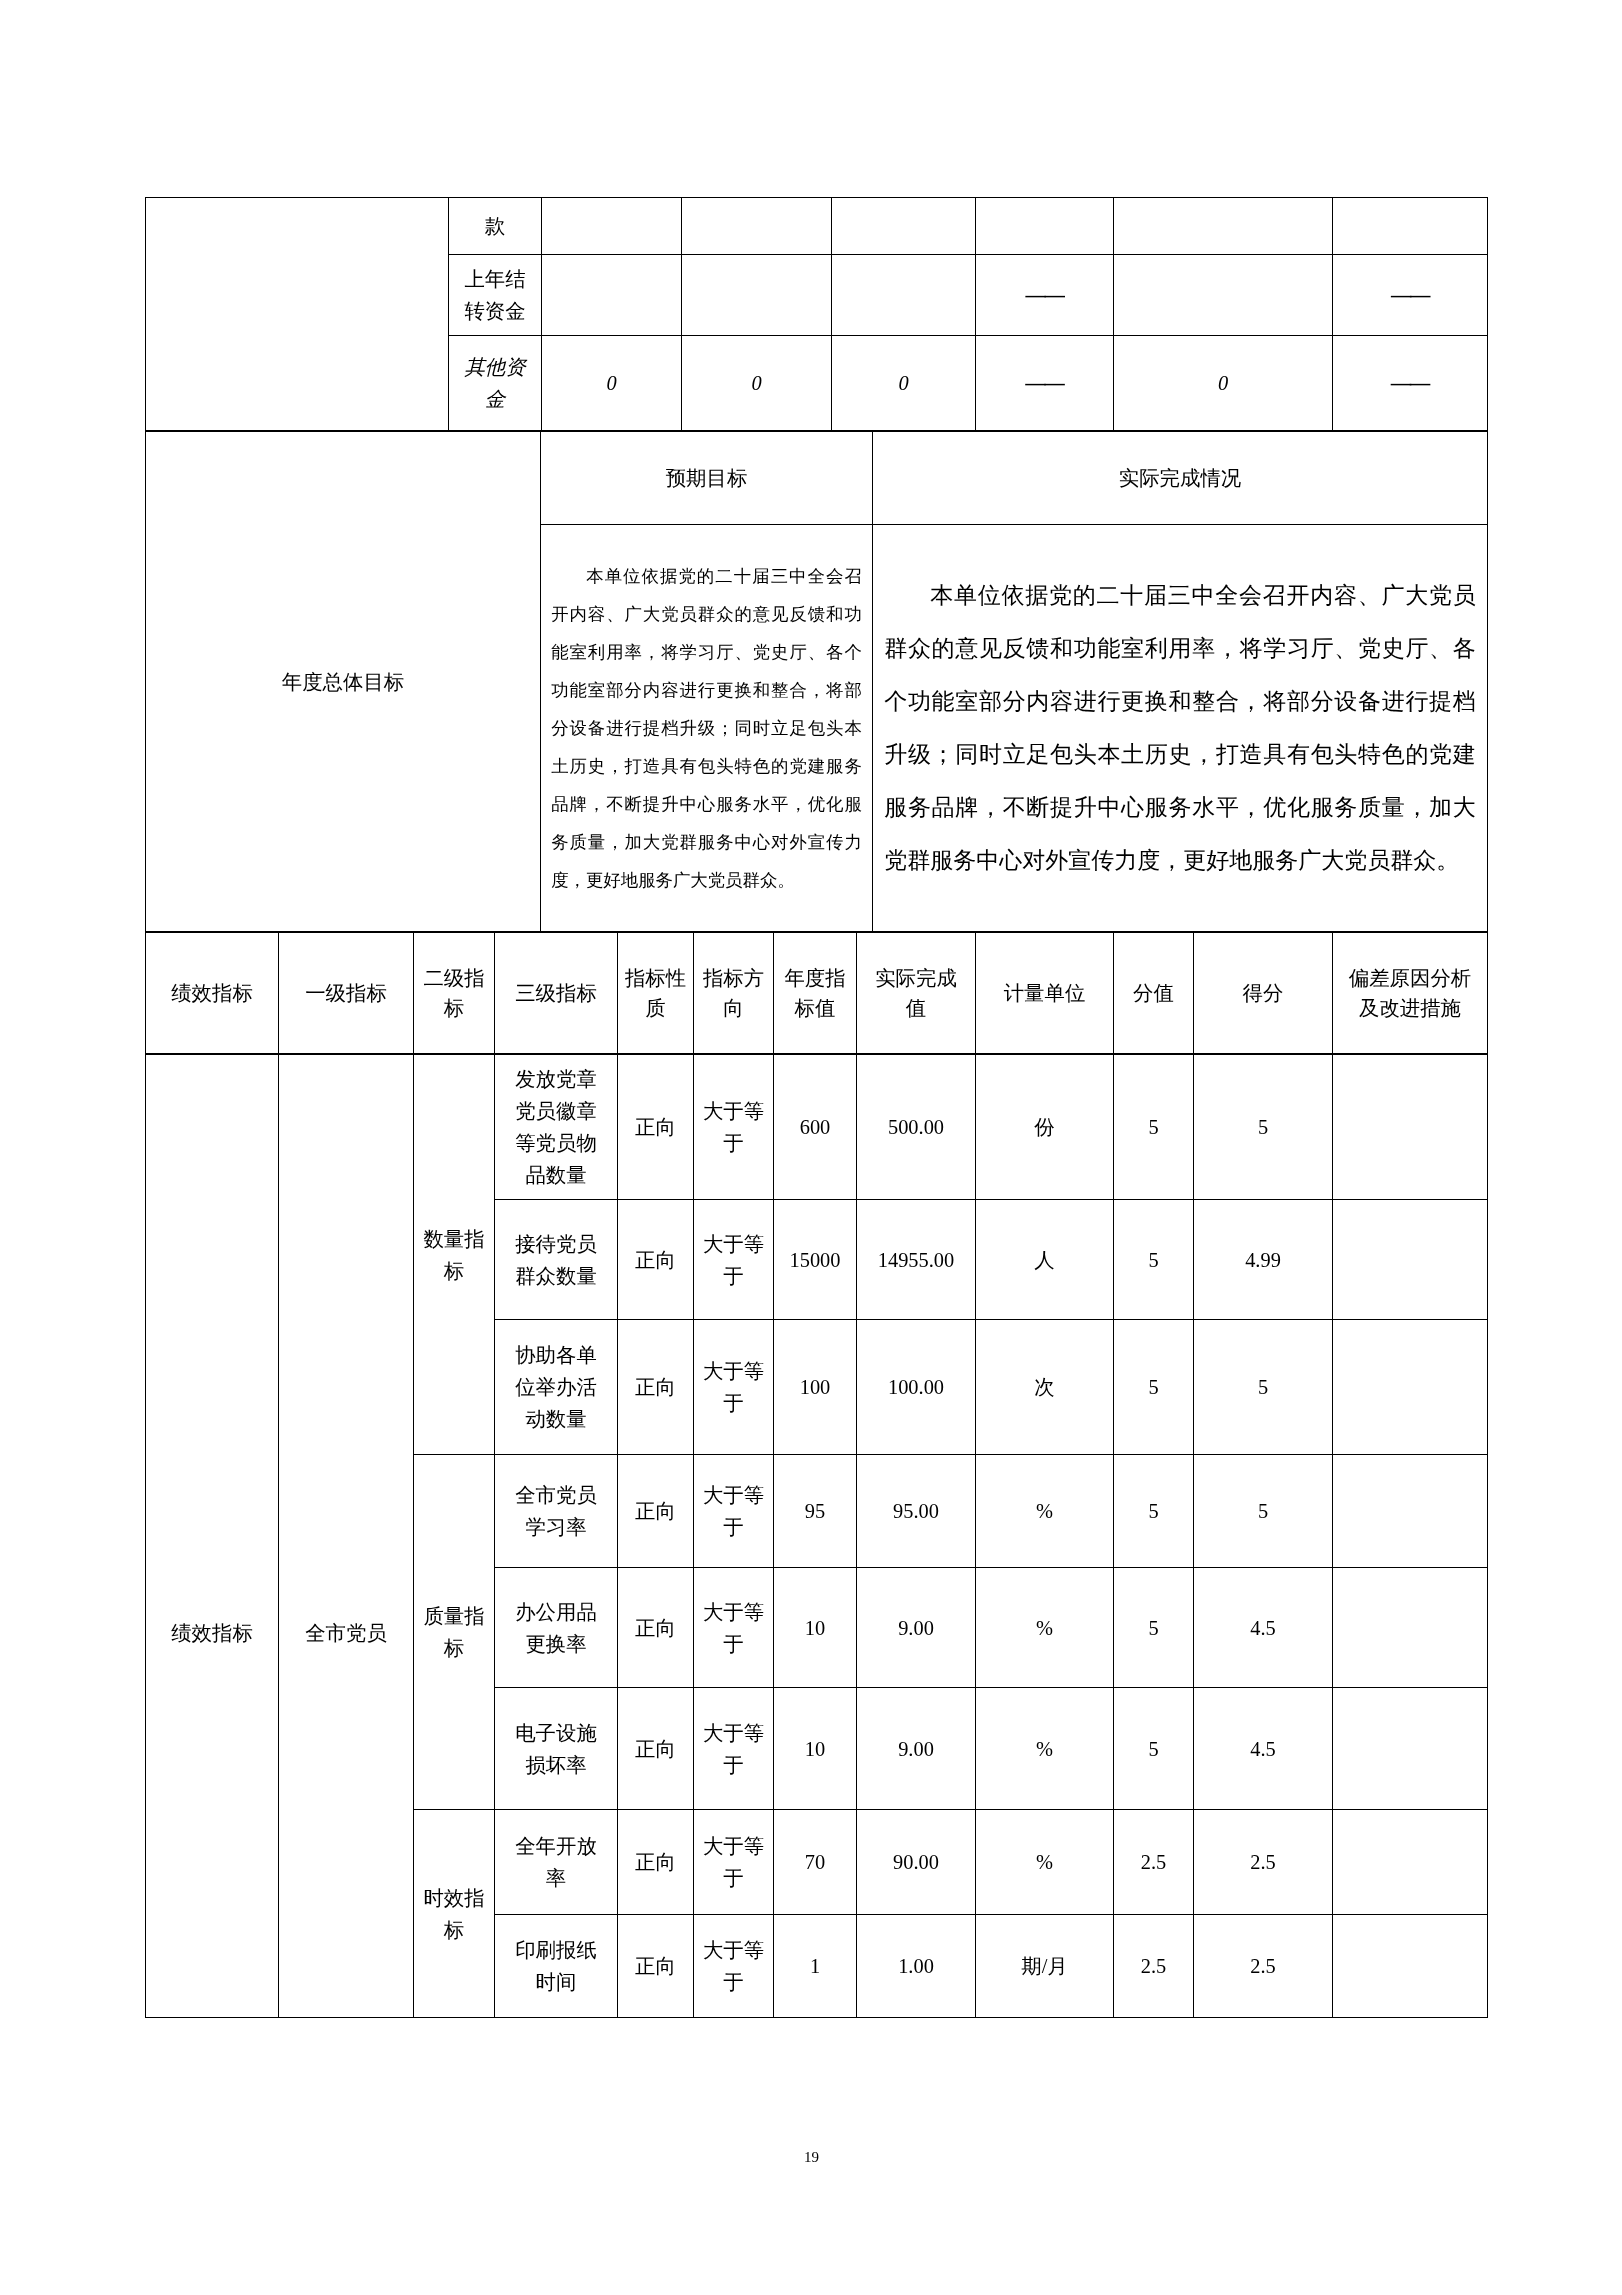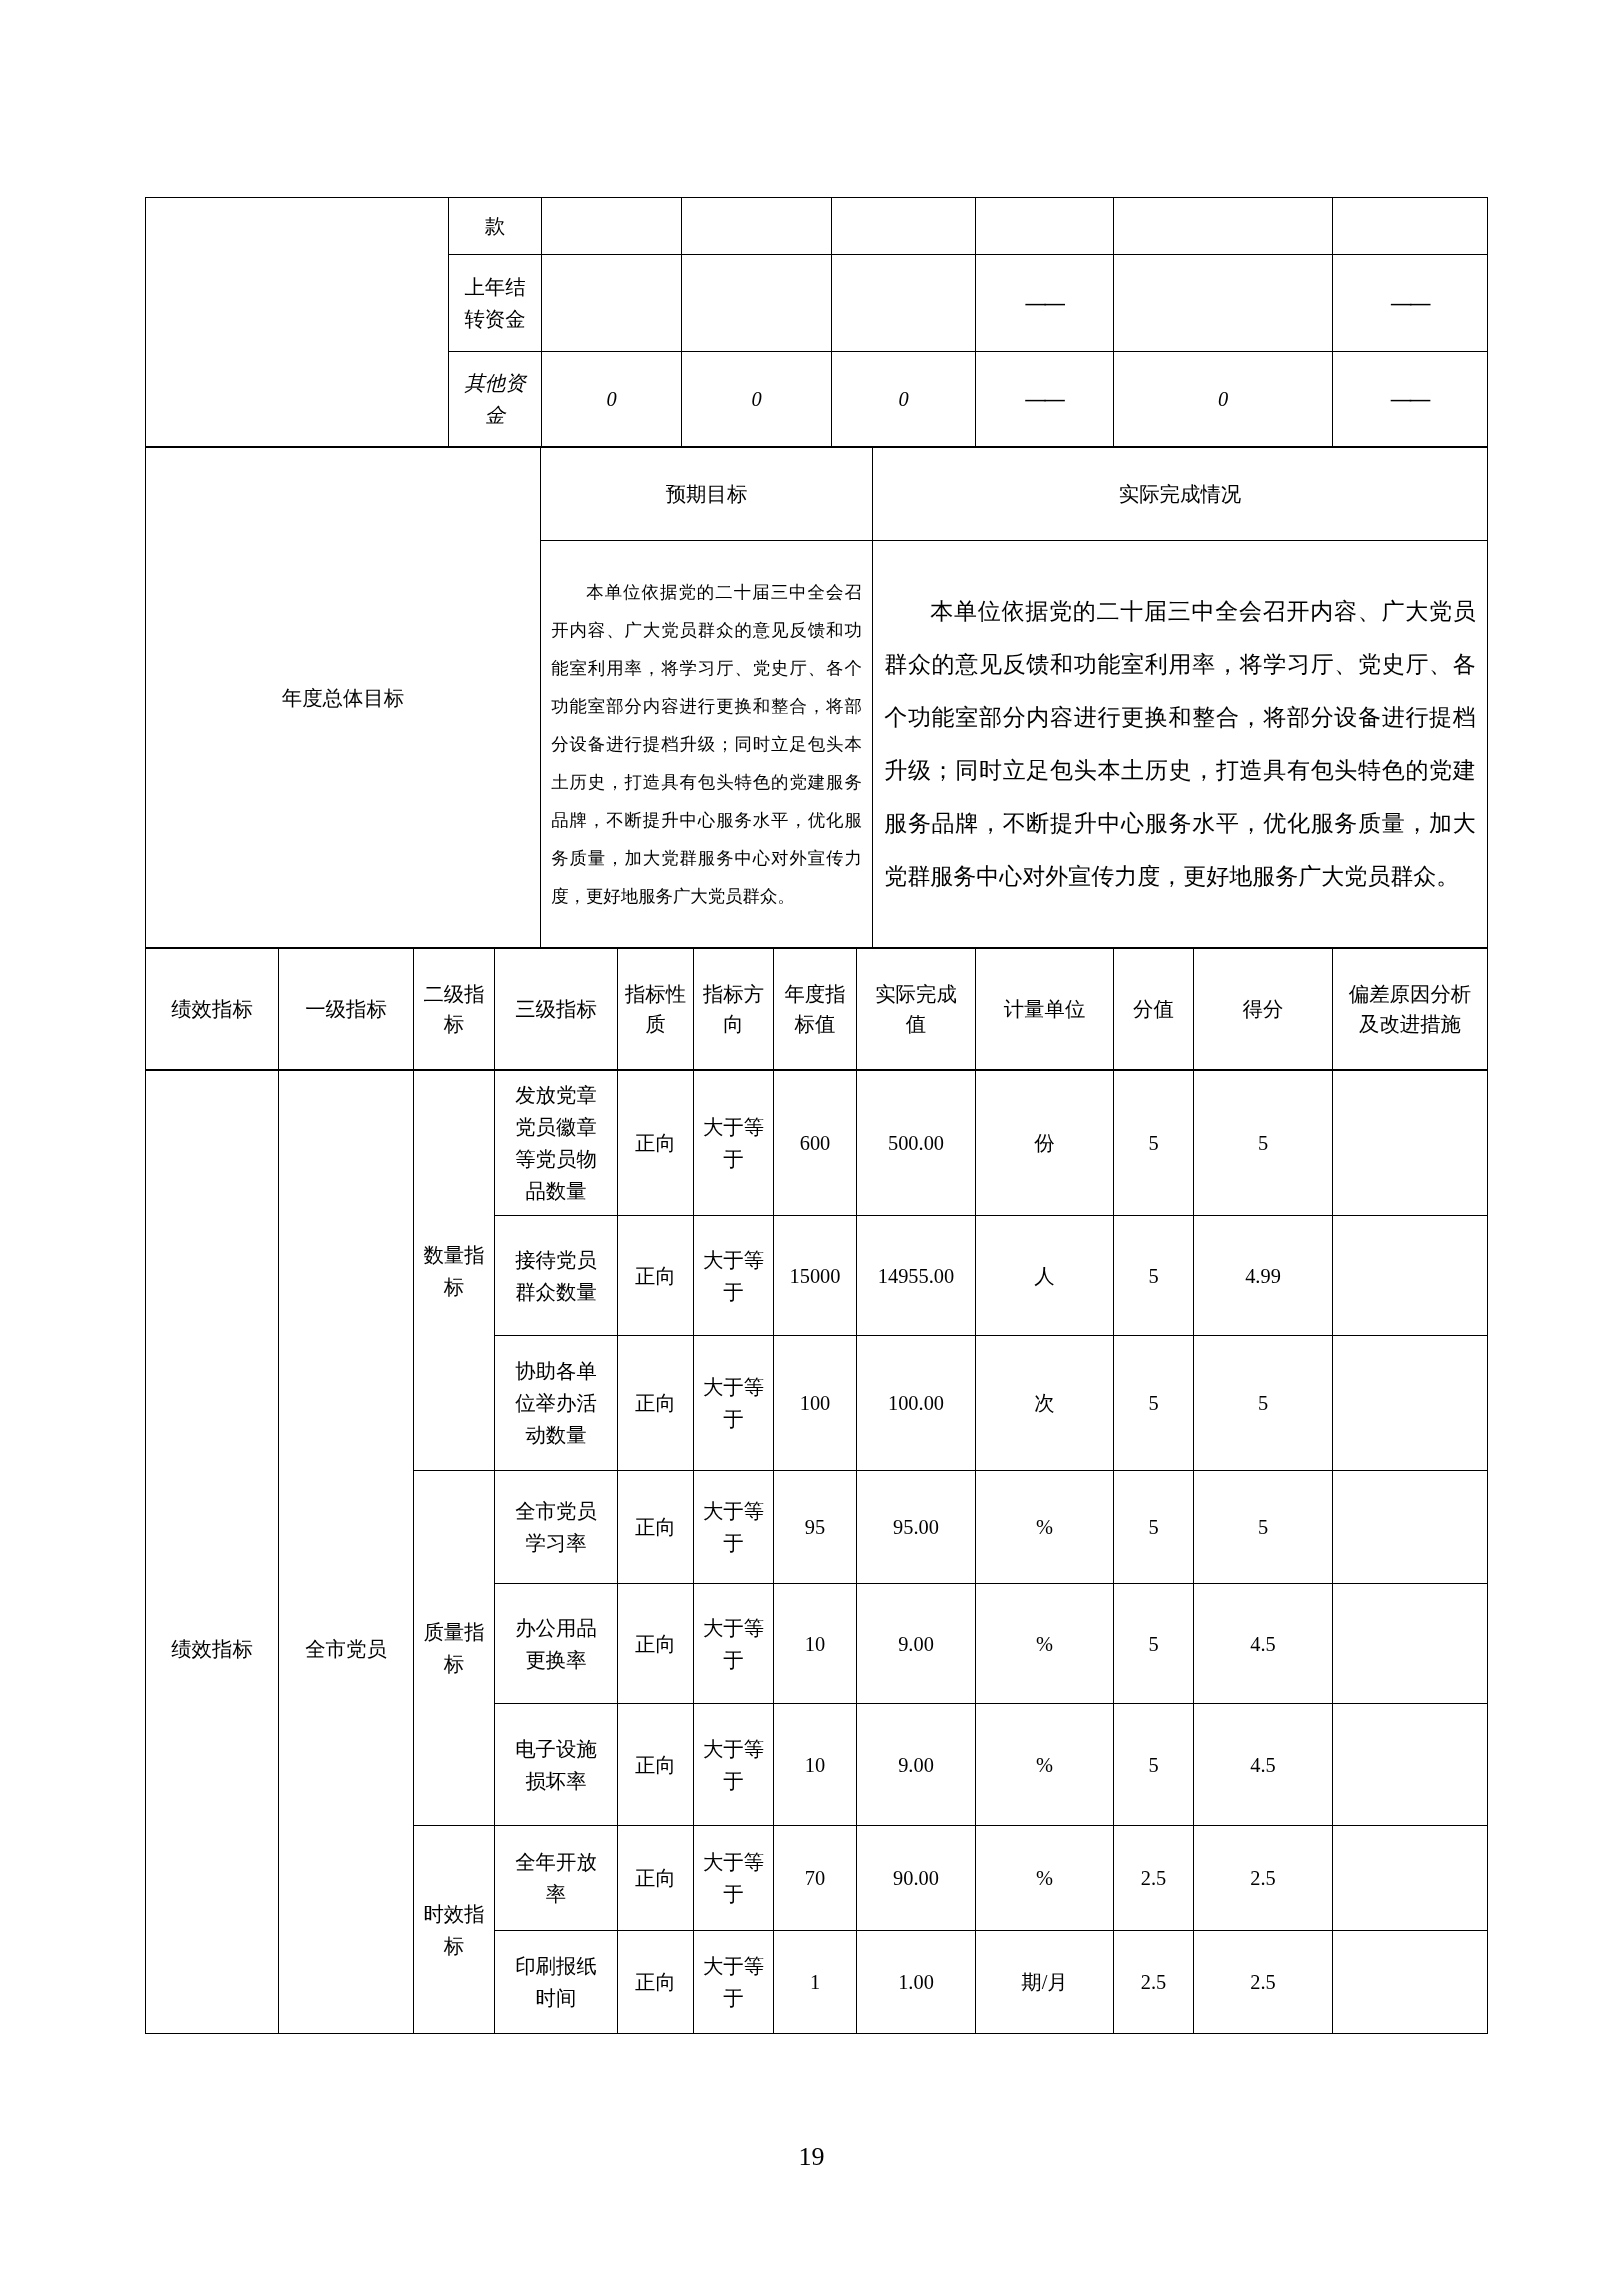--- a/index.html
+++ b/index.html
@@ -11,7 +11,7 @@
   table.t td{border:1.5px solid #000;text-align:center;vertical-align:middle;
              font-size:20.4px;line-height:32px;padding:0;white-space:pre-line;overflow:hidden;}
   
-  tr.r1{height:57px;} tr.r2{height:97px;} tr.r3{height:95px;font-style:italic;}
+  tr.r1{height:57px;} tr.r2{height:81px;} tr.r3{height:95px;font-style:italic;}
   td.lab{line-height:30px;}
   td.lab-left{text-align:left;padding-left:12.3px;}
   td.vleft{text-align:left;padding-left:7.2px;}

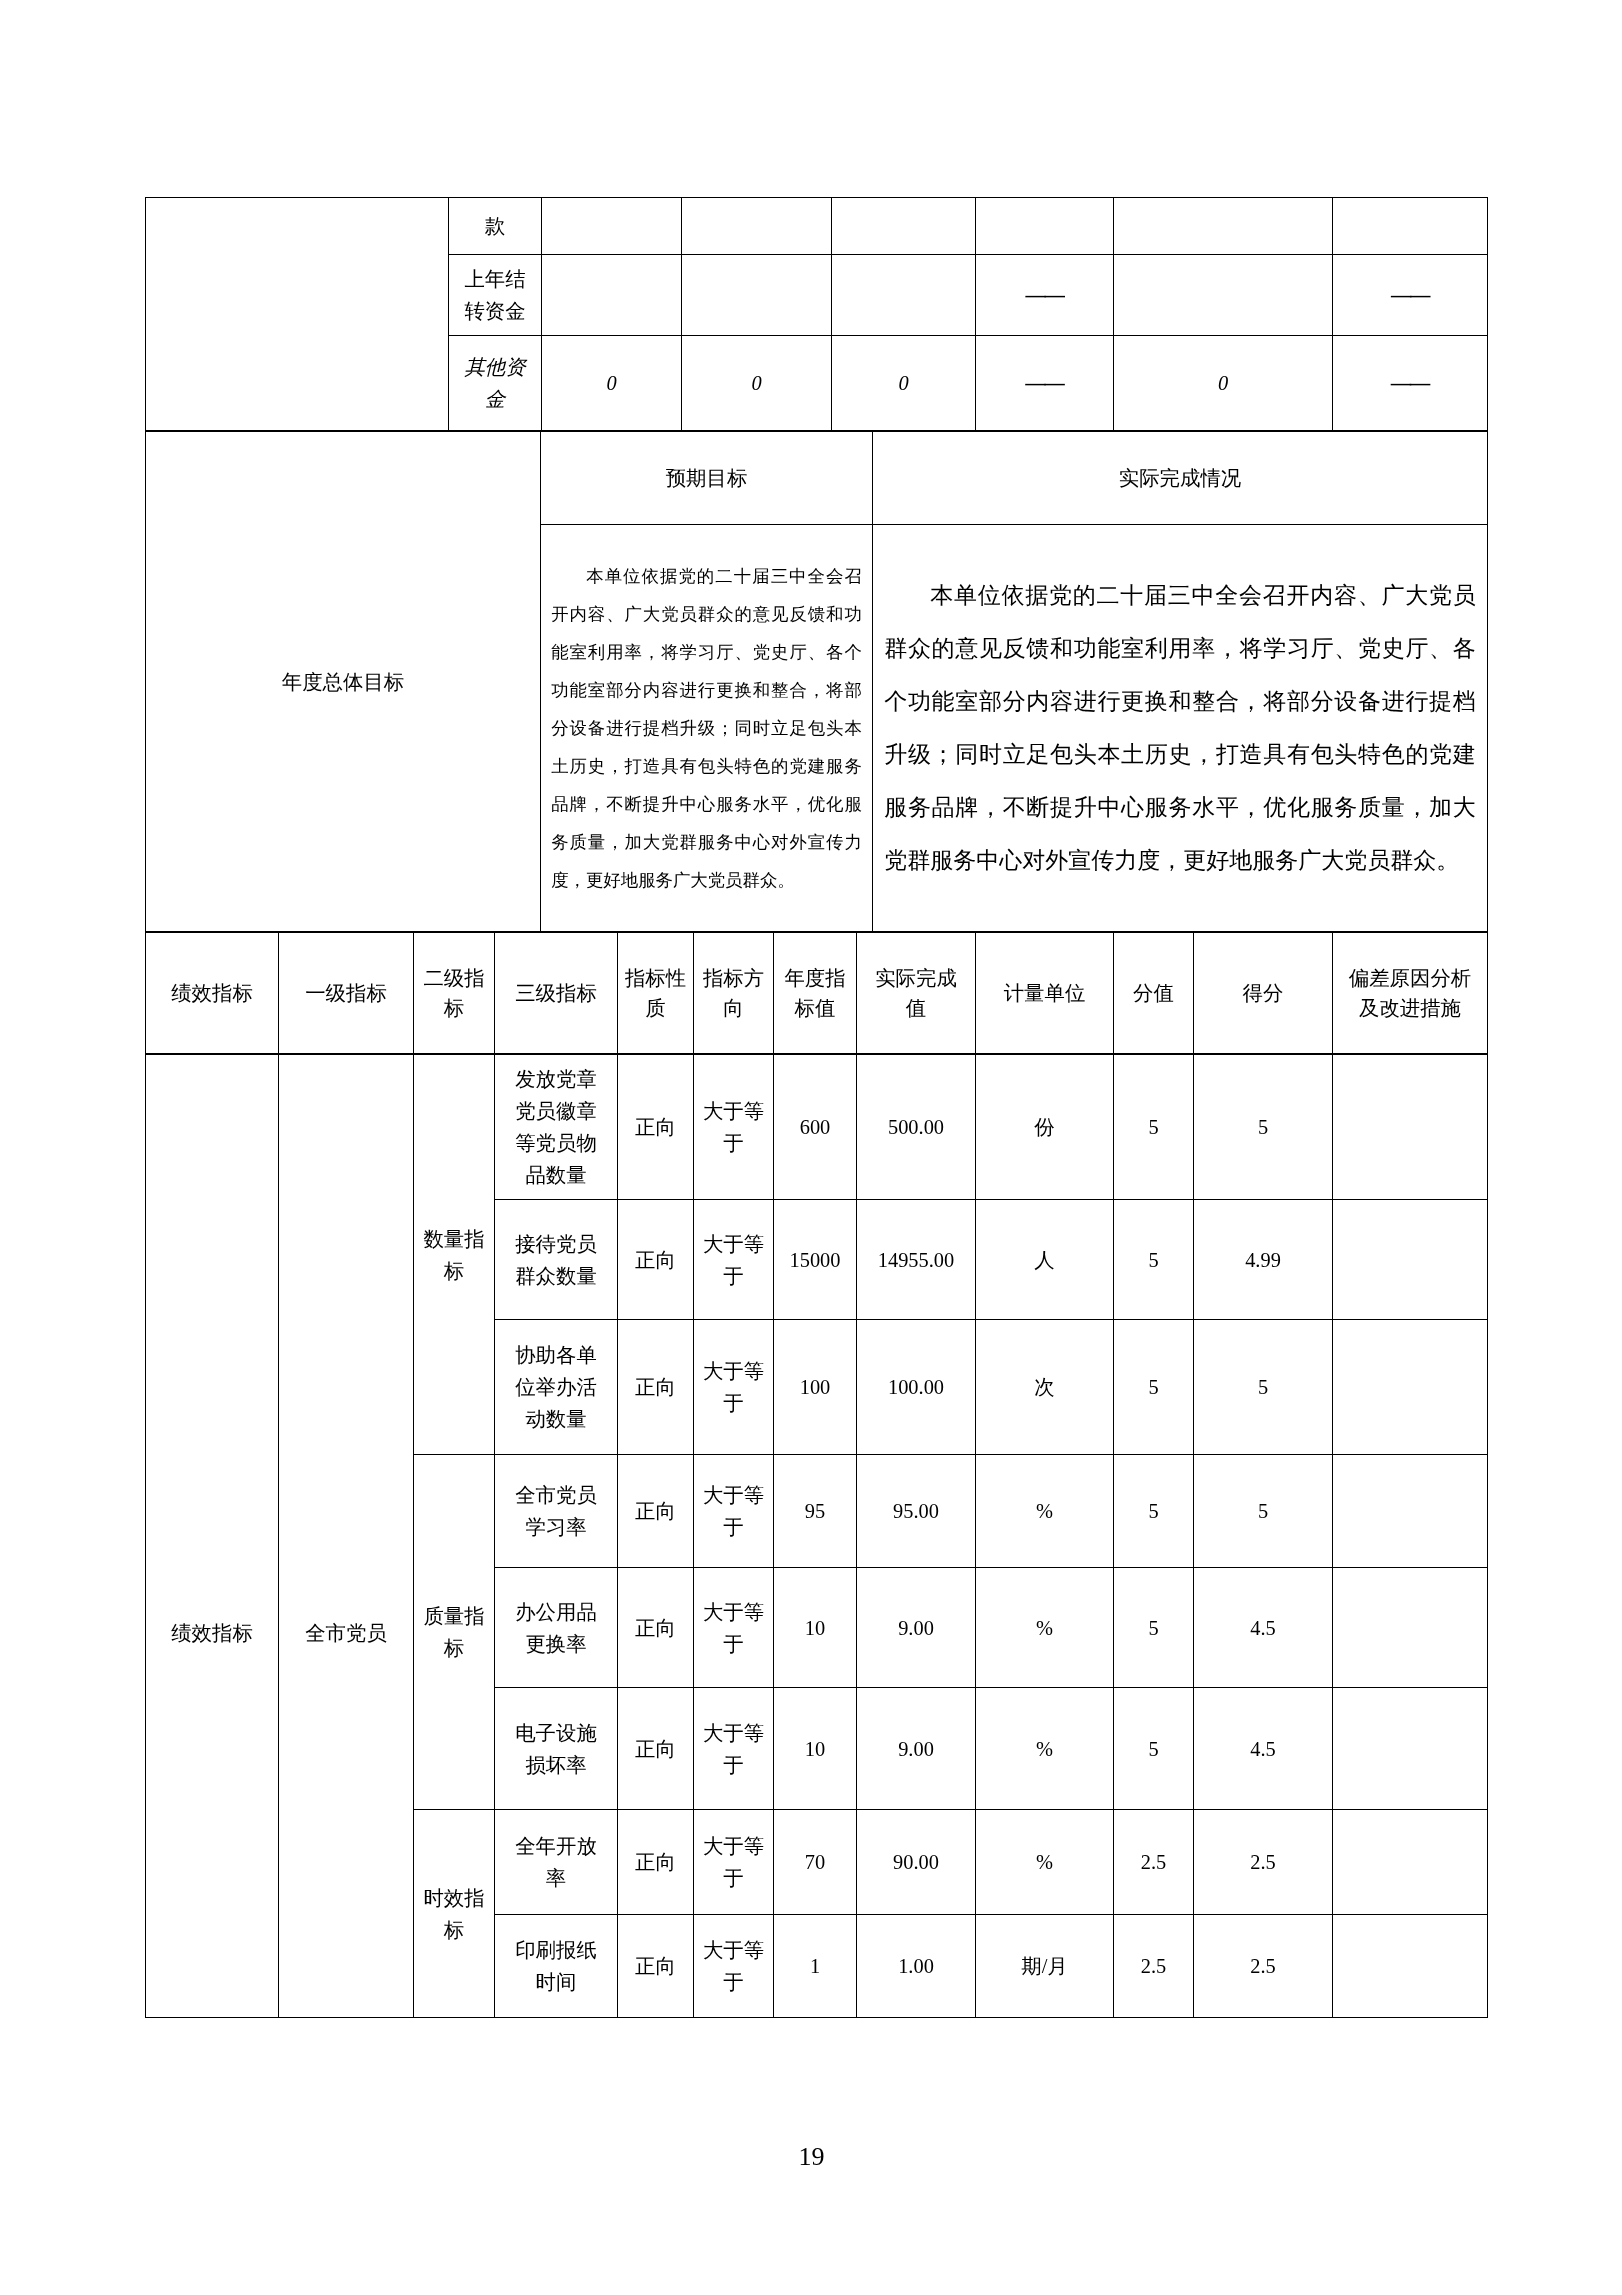--- a/index.html
+++ b/index.html
@@ -31,7 +31,7 @@
   .off-label{display:block;padding-top:194px;}
   
   .pageno{position:absolute;top:2145px;left:0;width:100%;text-align:center;
-          font-size:26px;line-height:24.5px;}
+          font-size:15px;line-height:24.5px;}
 </style>
 </head>
 <body>

